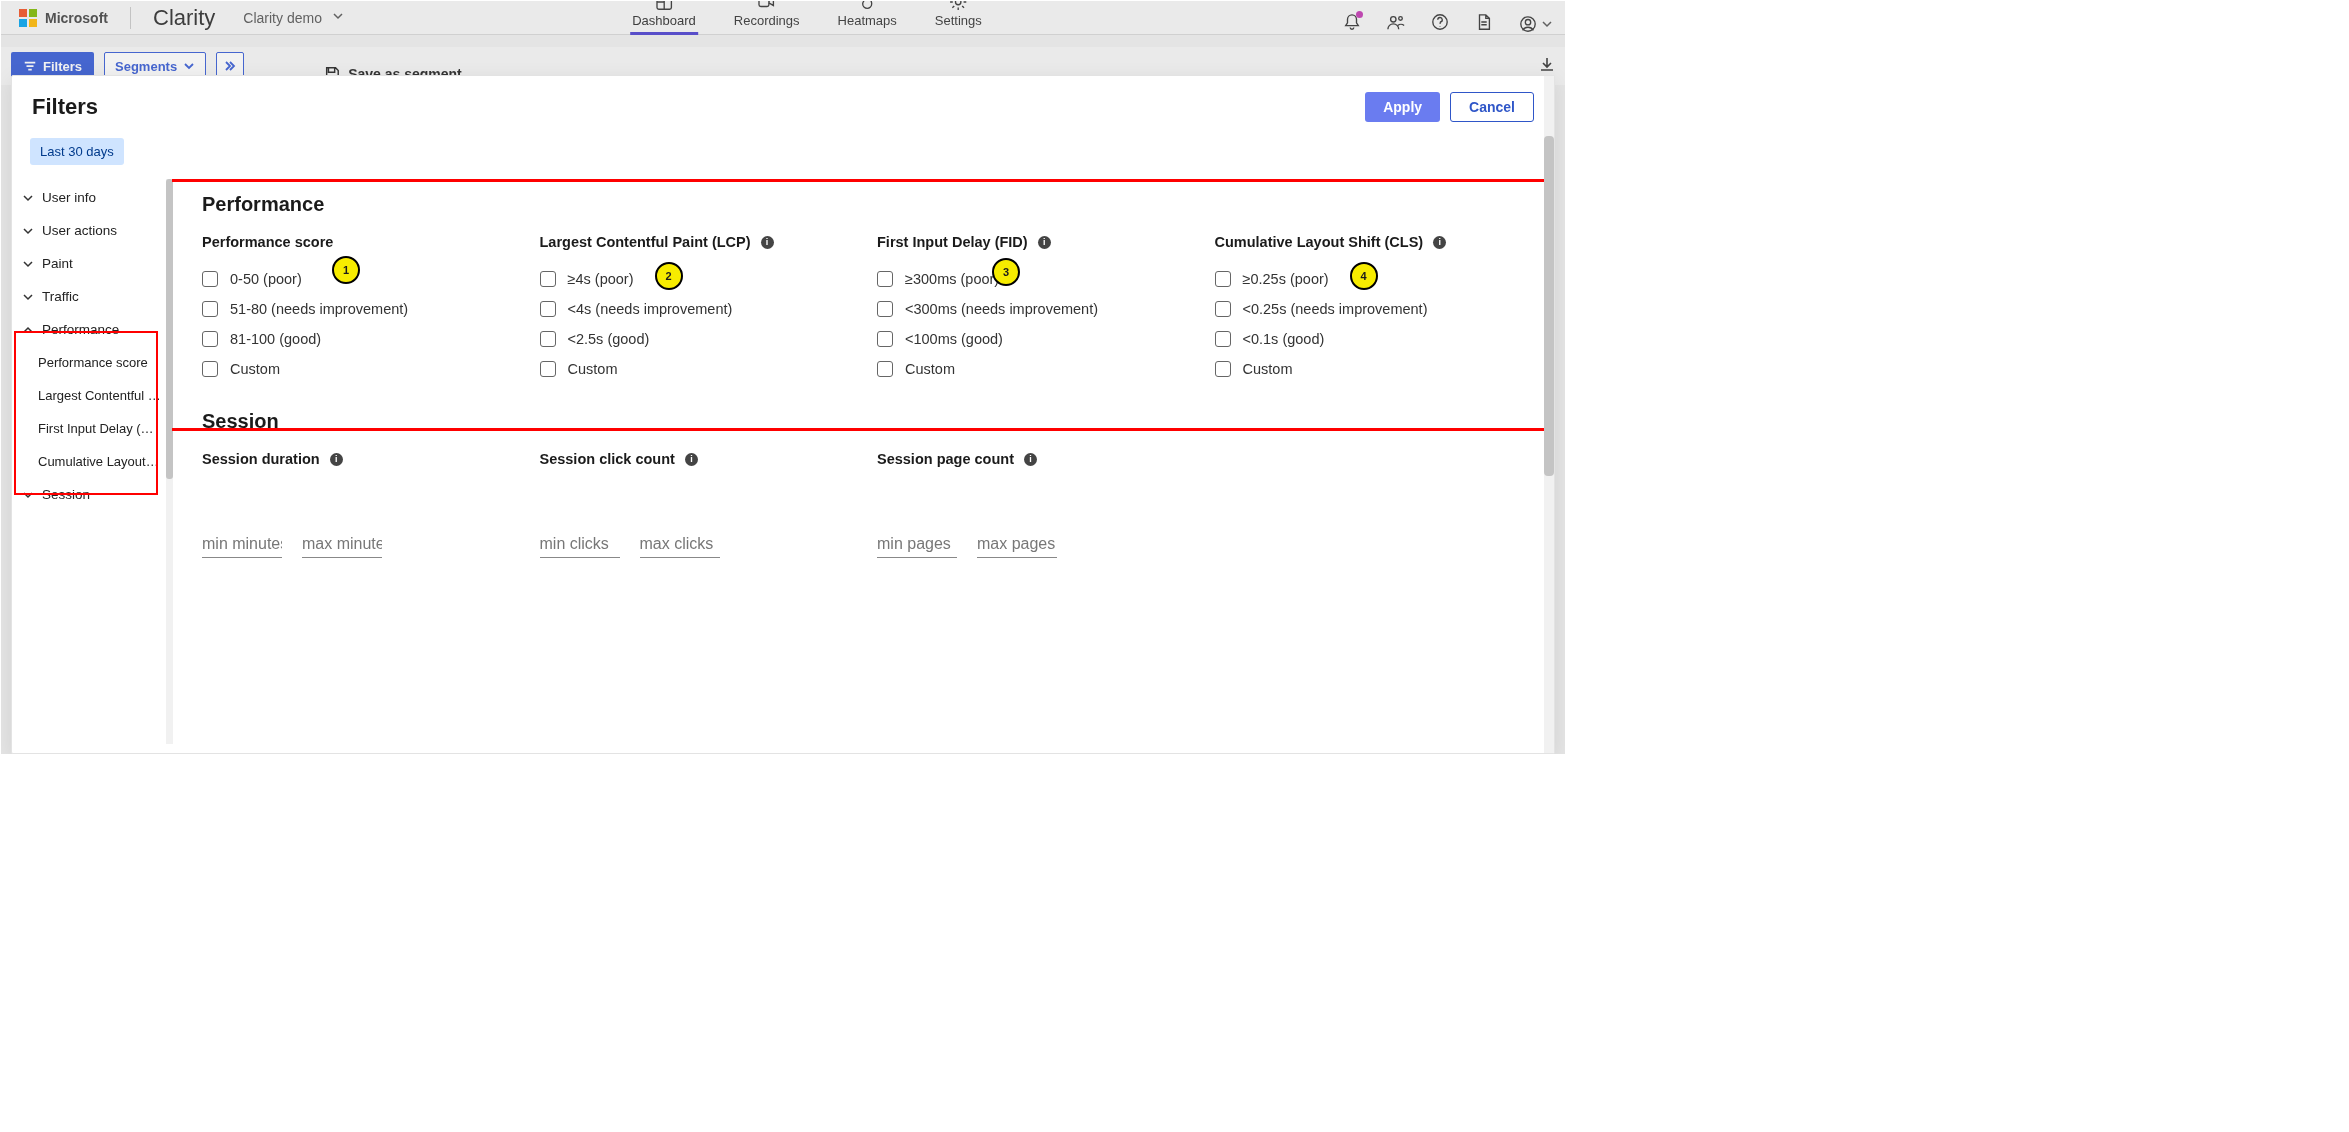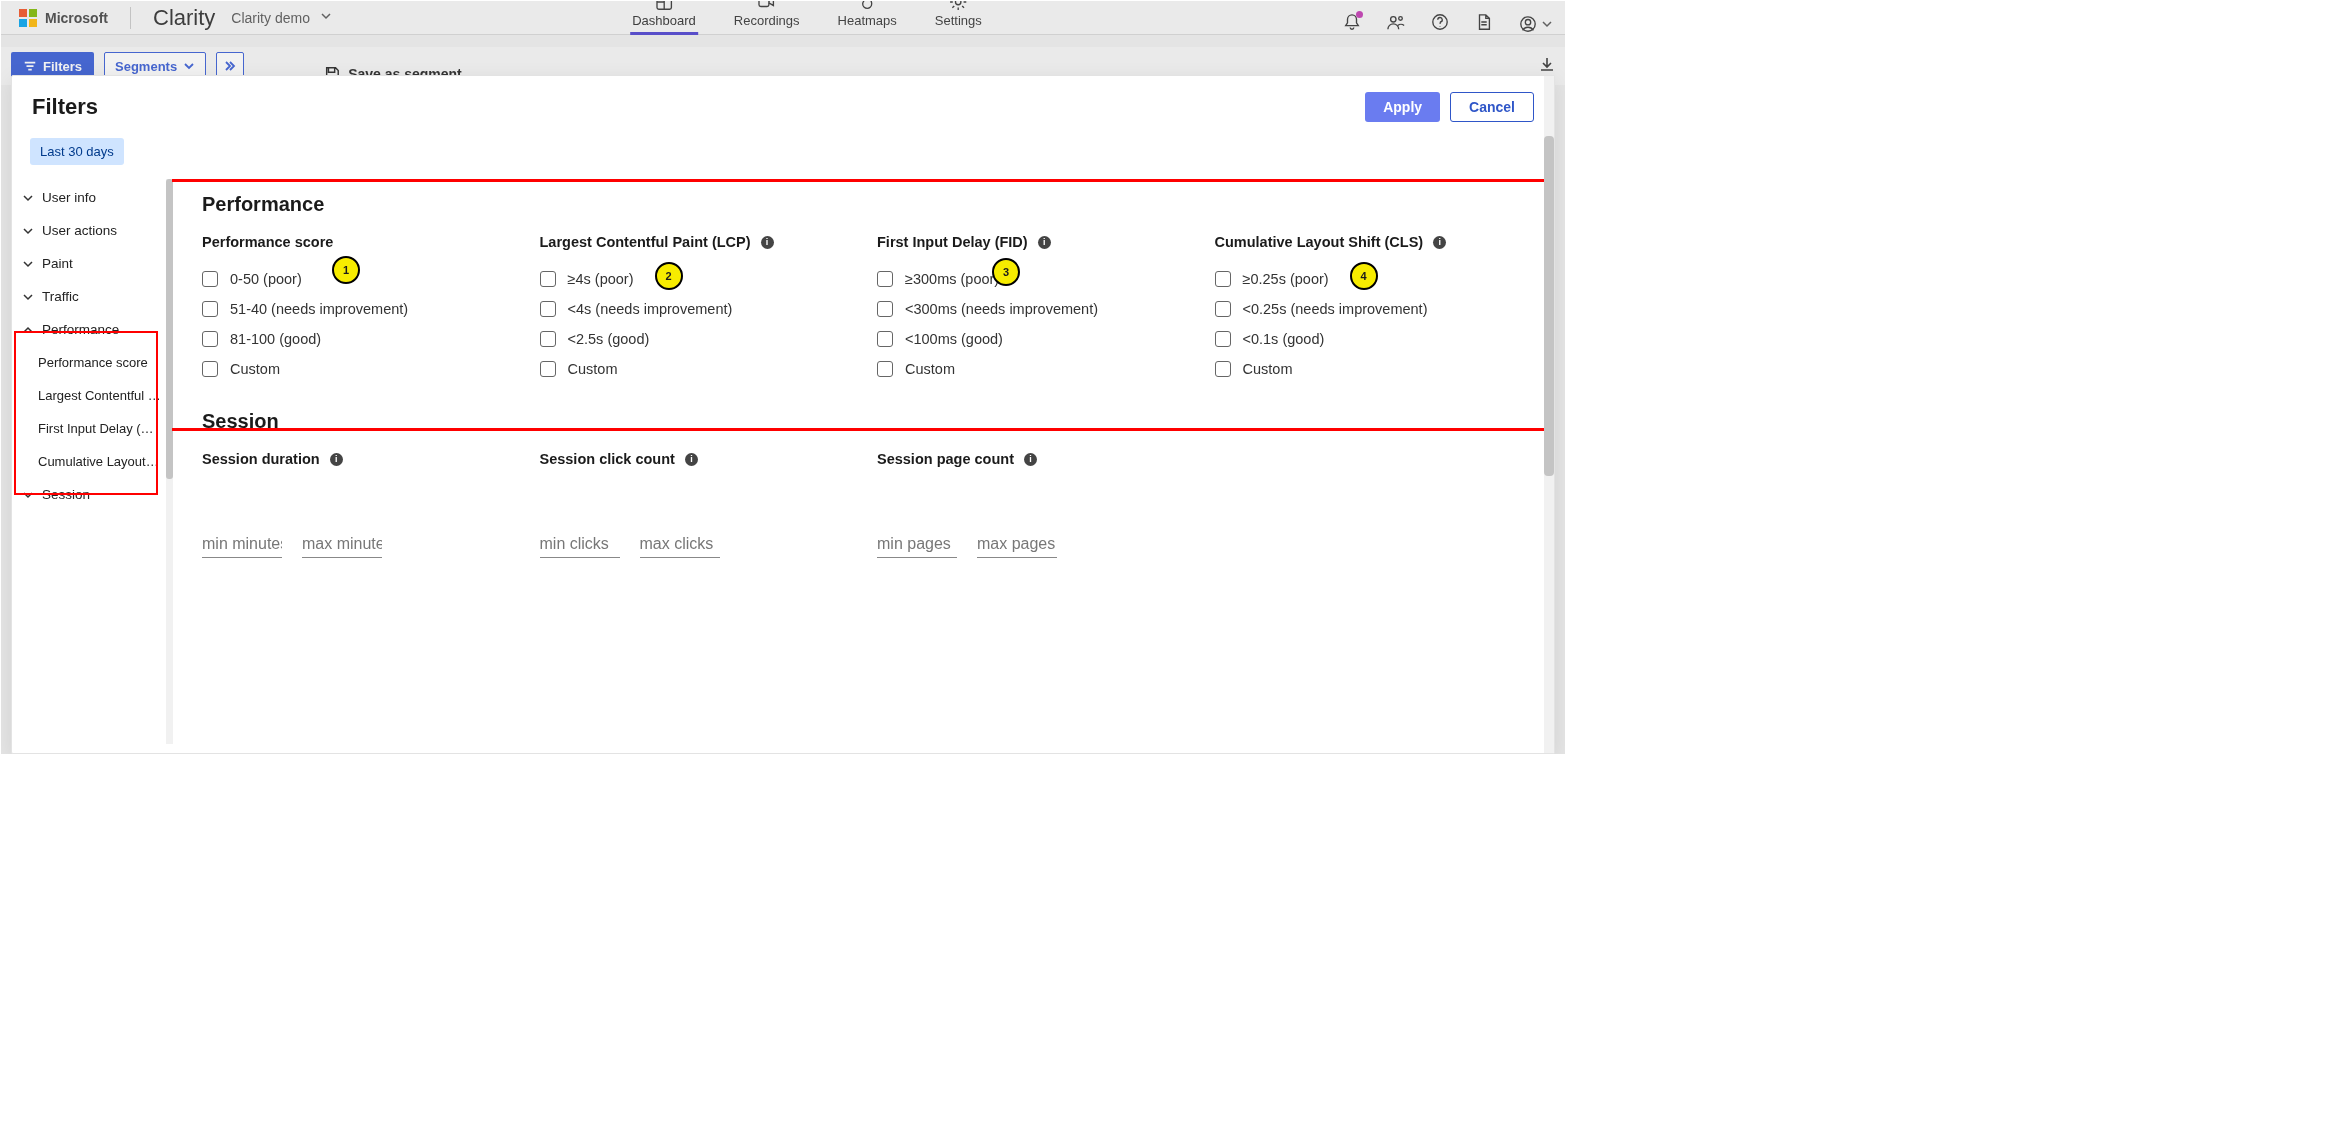--- a/index.html
+++ b/index.html
@@ -17,7 +17,7 @@
   .ms-text { font-size:14px; color:#444; font-weight:600; }
   .vline { width:1px; height:22px; background:#c8c8c8; margin:0 14px; }
   .clarity-text { font-size:22px; color:#2b2b2b; }
-  .proj-select { display:flex; align-items:flex-start; gap:10px; margin-left:16px; color:#555; font-size:14px; }
+  .proj-select { display:flex; align-items:flex-start; gap:10px; margin-left:28px; color:#555; font-size:14px; }
   .center-nav { display:flex; align-items:flex-end; height:46px; position:absolute; left:50%; transform:translateX(-50%); bottom:0; gap:34px; }
   .nav-item { display:flex; flex-direction:column; align-items:center; gap:2px; padding:4px 2px 6px 2px; font-size:13px; color:#323232; position:relative; }
   .nav-item.active { color:#2c2c2c; font-weight:400;margin-left:48px;}

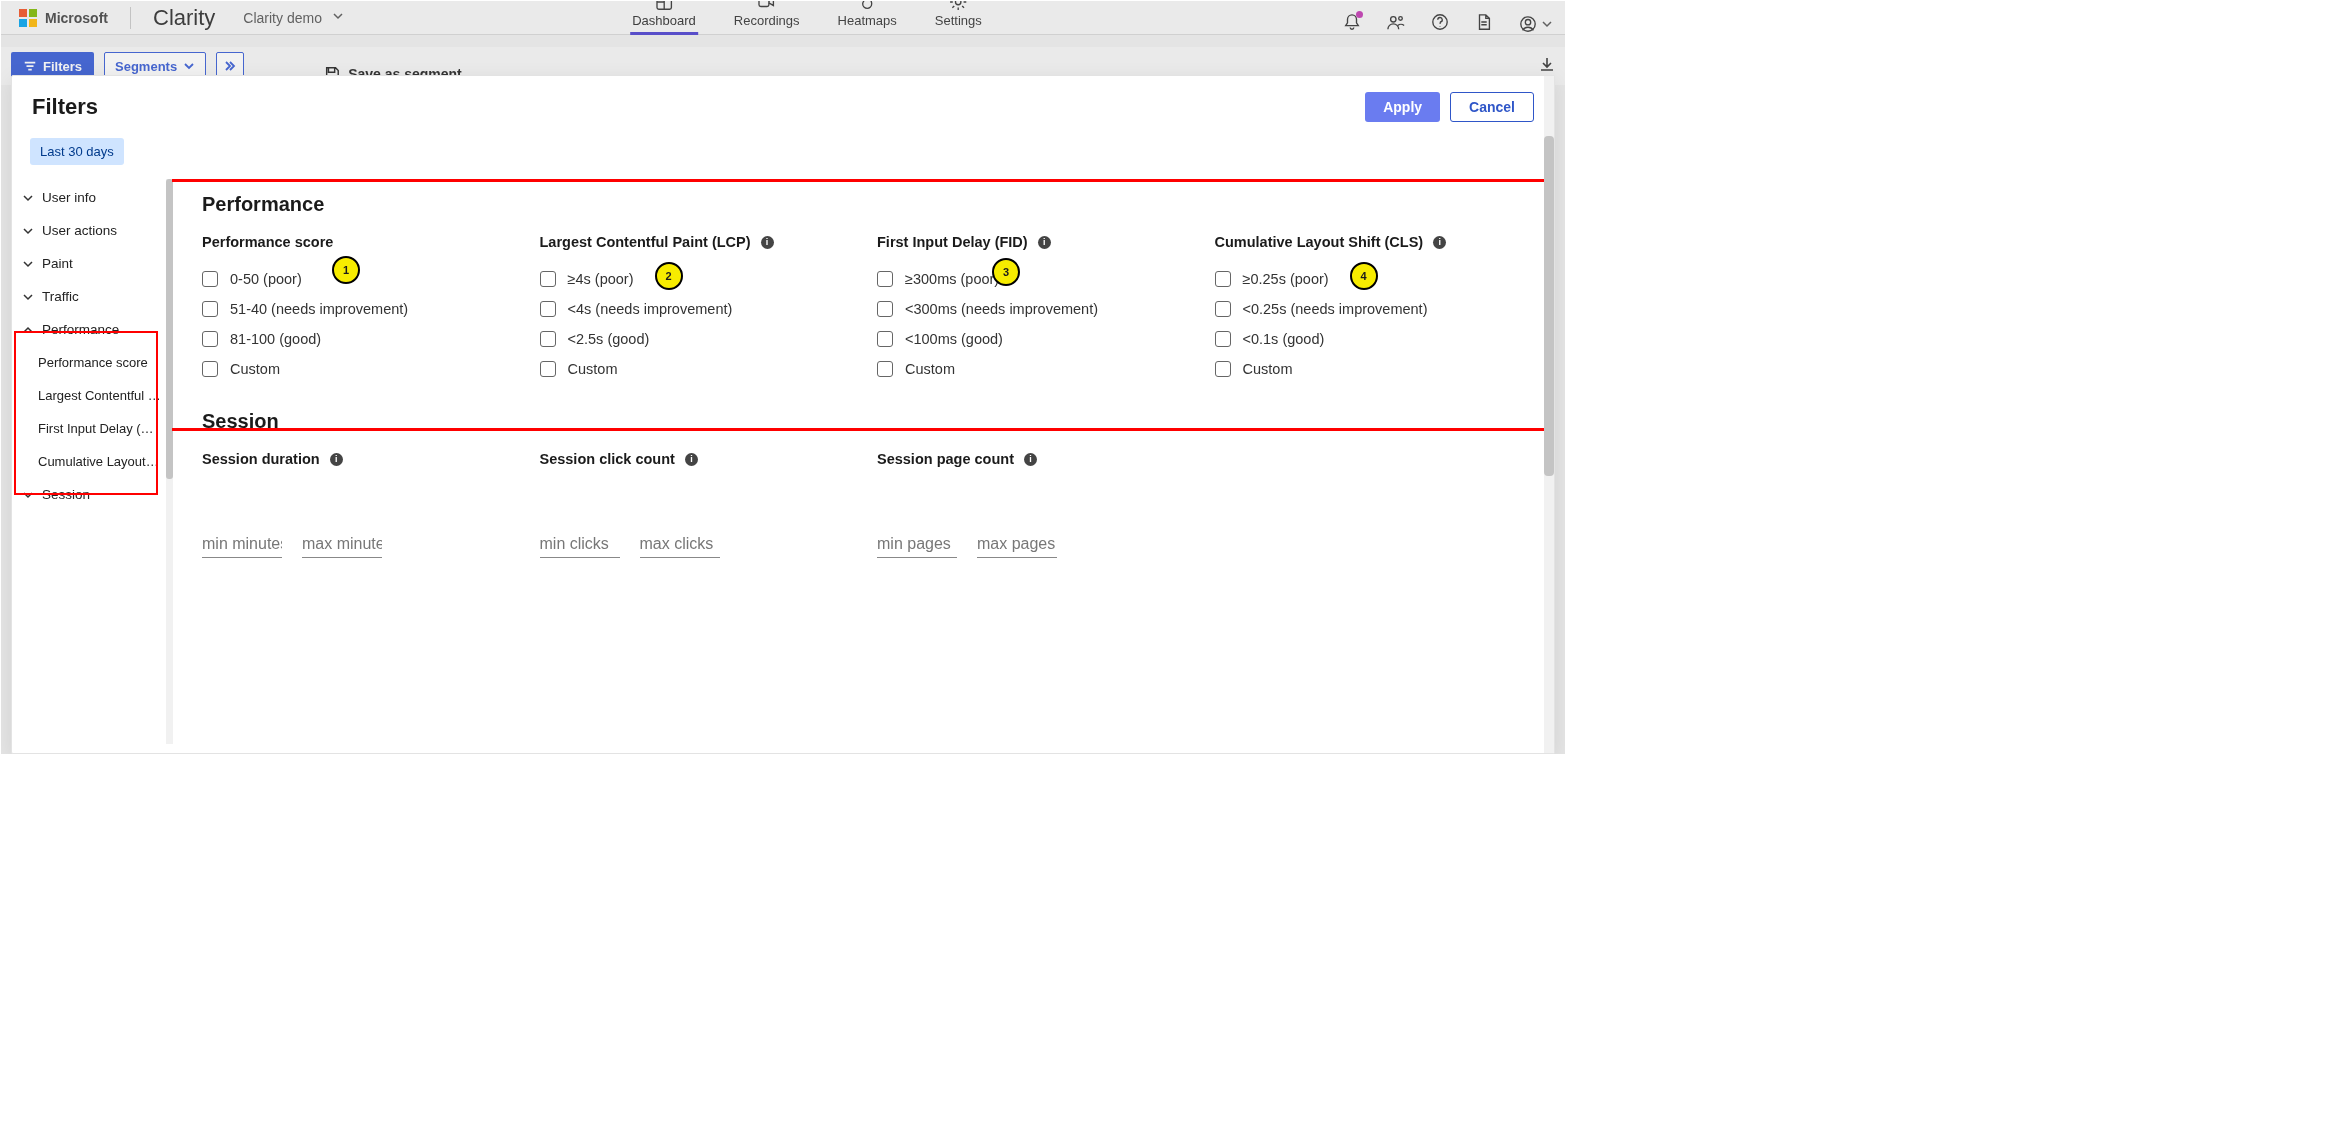--- a/index.html
+++ b/index.html
@@ -275,7 +275,7 @@
               </div>
             <div class="opt">
                 <span class="cb"></span>
-                <span>51-40 (needs improvement)</span>
+                <span>51-80 (needs improvement)</span>
               </div>
             <div class="opt">
                 <span class="cb"></span>

